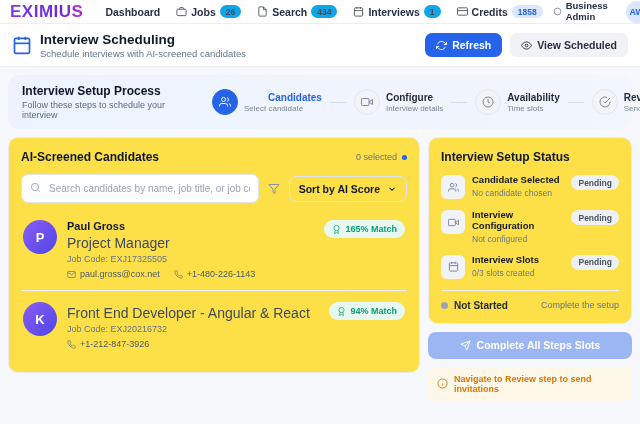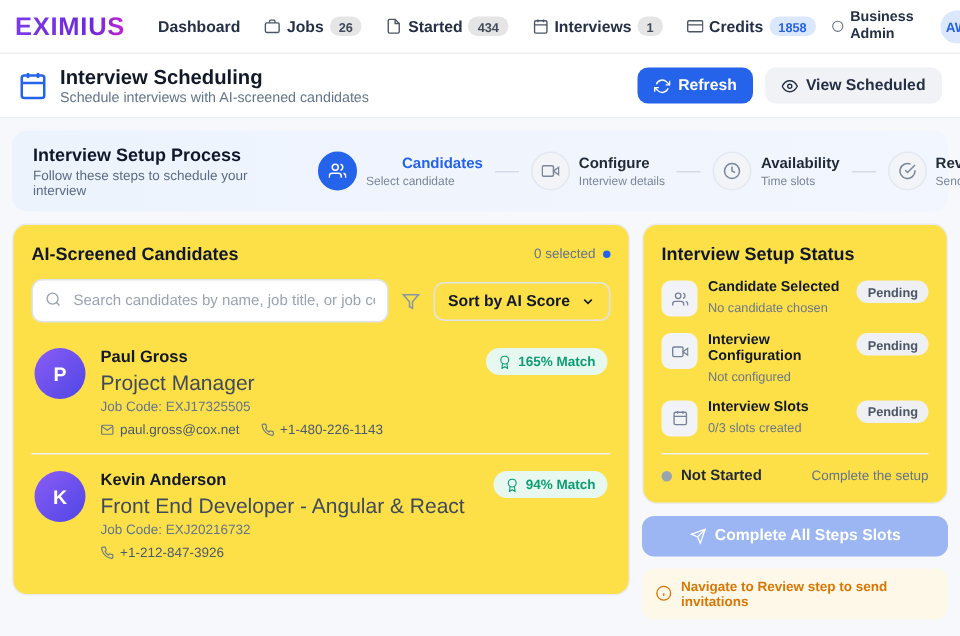--- a/index.html
+++ b/index.html
@@ -8,7 +8,7 @@
   svg { display:block; }
 
   
-  .topnav { height:36px; background:#fff; border-bottom:1px solid #eceef2;
+  .topnav { height:24px; background:#fff; border-bottom:1px solid #eceef2;
     display:flex; align-items:center; padding:0 10px; gap:10px; }
   .logo { font-size:17px; font-weight:800; letter-spacing:.5px;
     background:linear-gradient(90deg,#7c3aed,#6d28d9 70%,#c026d3);

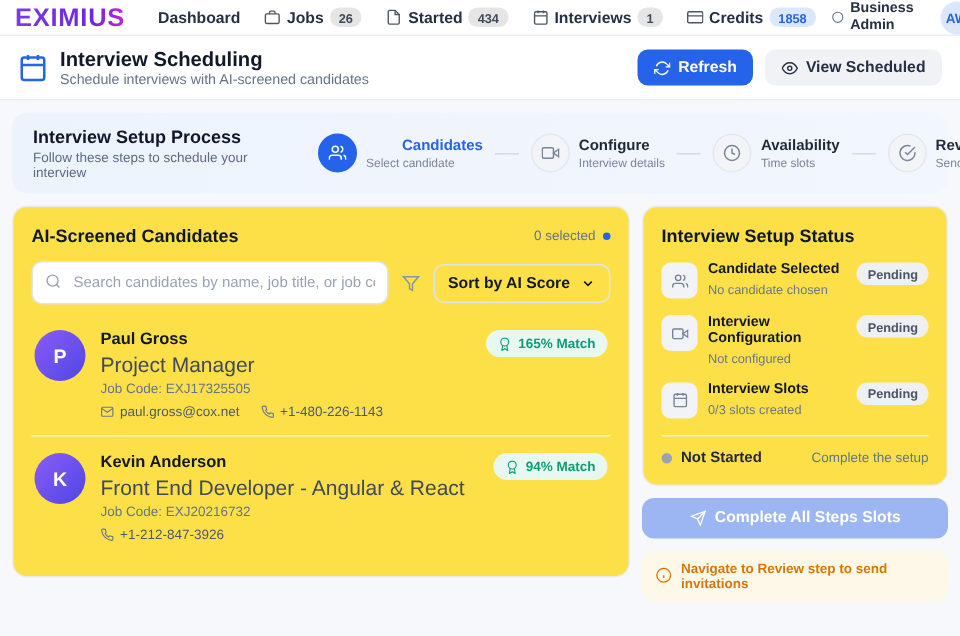--- a/index.html
+++ b/index.html
@@ -17,7 +17,7 @@
   .nav-item { display:flex; align-items:center; gap:4px; font-size:10.5px; font-weight:700;
     color:#253046; cursor:pointer; white-space:nowrap; }
   .nav-item .ic { color:#4b5563; }
-  .badge { background:#e5e5e5; color:#3f4a5a; font-size:8.5px; font-weight:700;
+  .badge { background:#0ea5e9; color:#3f4a5a; font-size:8.5px; font-weight:700;
     border-radius:8px; padding:1.5px 6px; }
   .badge.blue { background:#dbe7fd; color:#2563eb; }
   .nav-right { display:flex; align-items:center; gap:12px; }

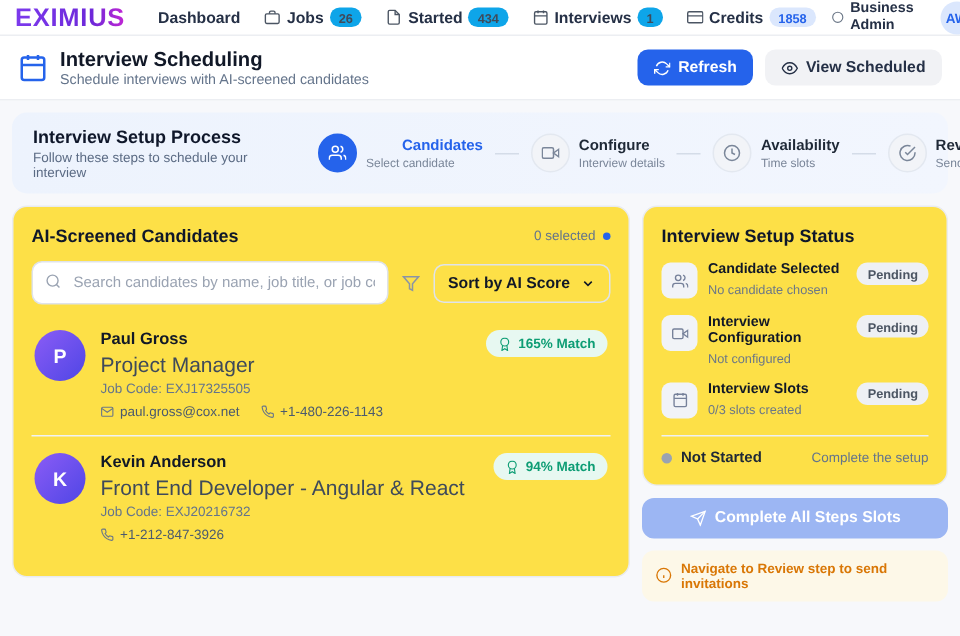--- a/index.html
+++ b/index.html
@@ -144,7 +144,7 @@
             <polyline points="14 2 14 8 20 8"></polyline>
           </svg>
       </span>
-      <span>Started</span>
+      <span>Search</span>
       <span class="badge">434</span>
     </div>
     <div class="nav-item">

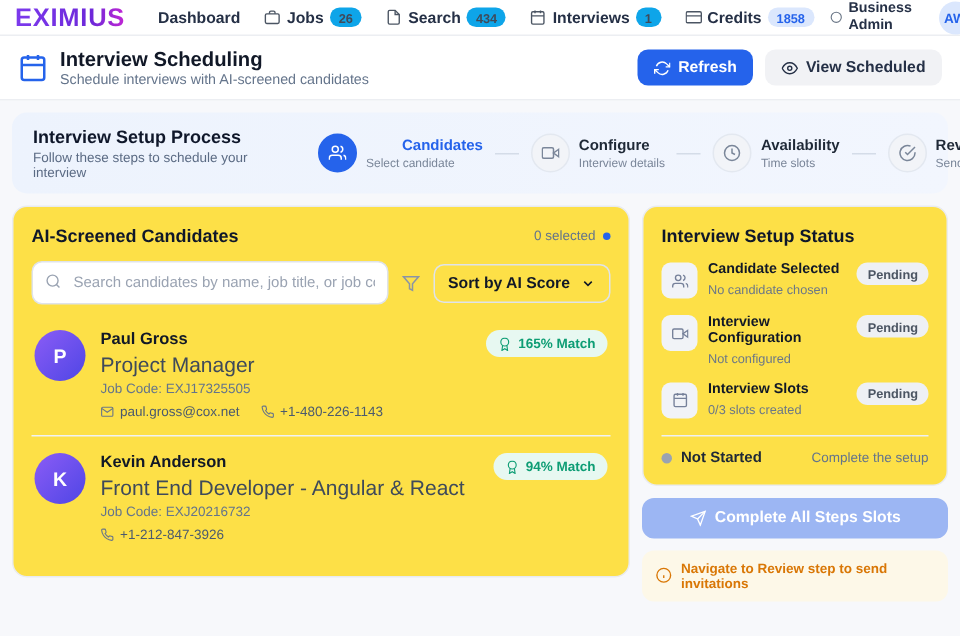--- a/index.html
+++ b/index.html
@@ -365,7 +365,6 @@
       <div class="cand-row">
         <div class="cand-avatar">K</div>
         <div class="cand-info">
-          <div class="cand-name">Kevin Anderson</div>
           <div class="cand-title2">Front End Developer - Angular &amp; React</div>
           <div class="cand-code">Job Code: EXJ20216732</div>
           <div class="cand-contacts">

